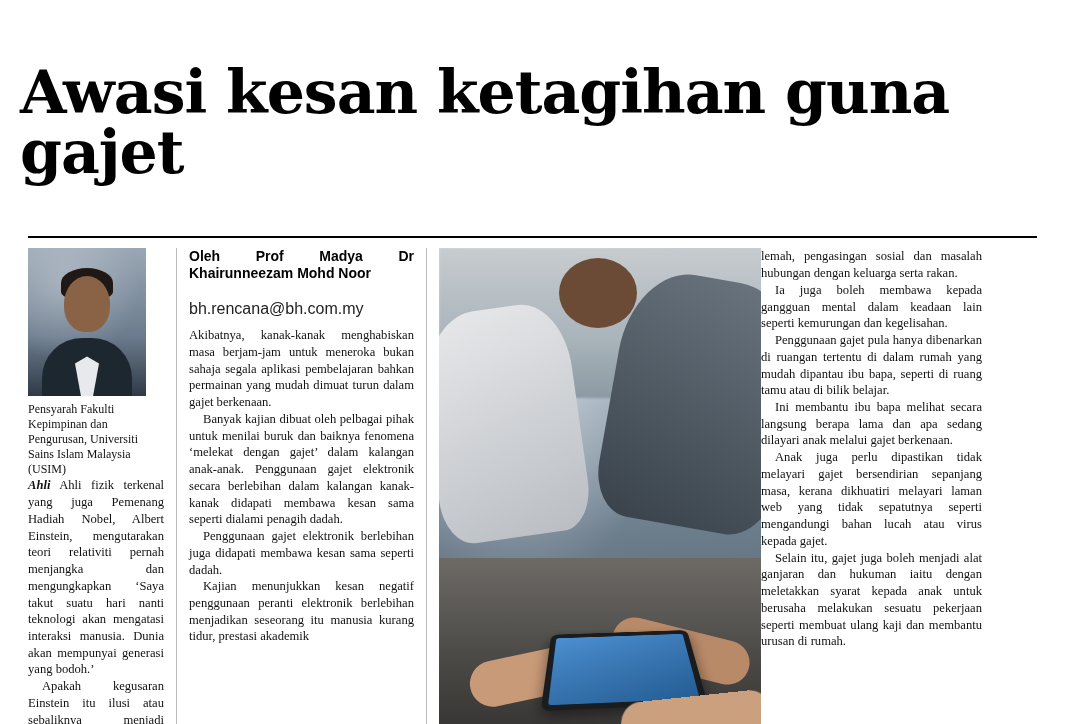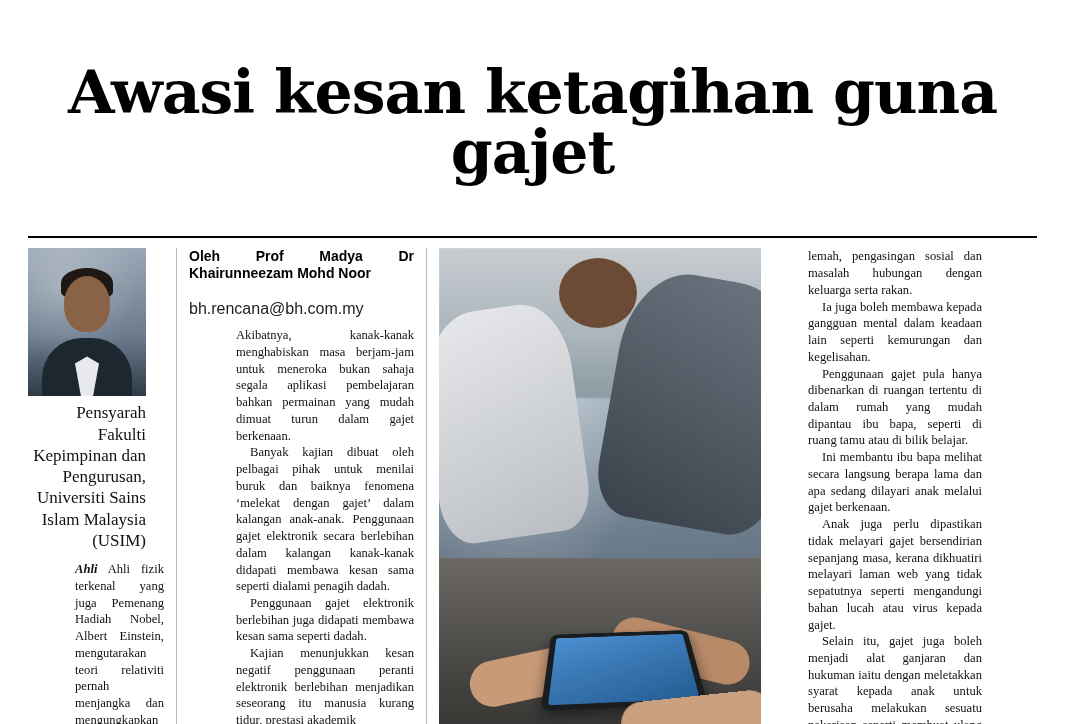--- a/index.html
+++ b/index.html
@@ -27,7 +27,6 @@
     font-weight: bold;
     letter-spacing: -1px;
     line-height: 1;
-    text-align: center;
     padding: 22px 20px 14px 20px;
     color: #000;
   }

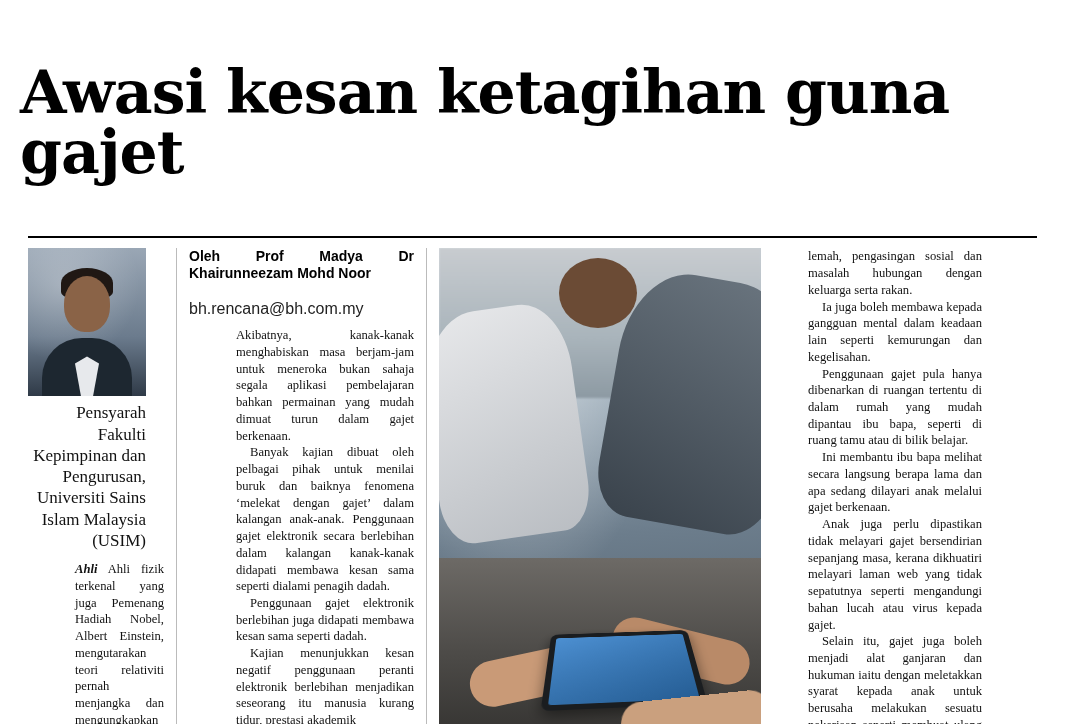--- a/index.html
+++ b/index.html
@@ -120,7 +120,6 @@
   p {
     margin: 0;
     text-indent: 14px;
-    padding-left: 47px;
   }
   p.first {
     text-indent: 0;

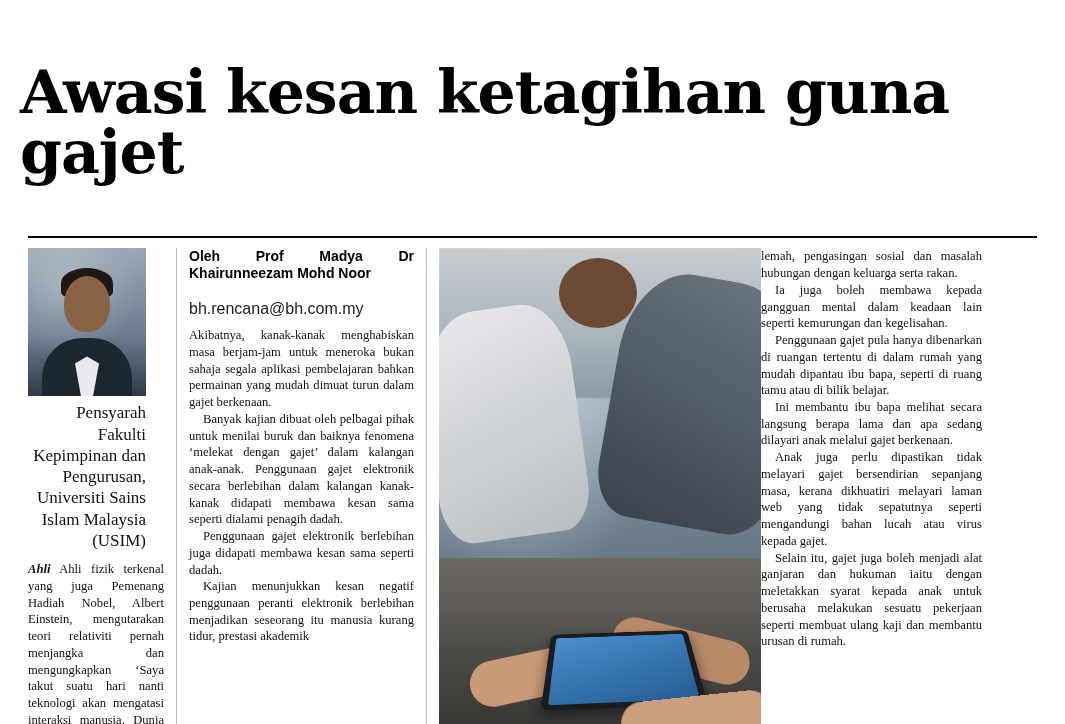--- a/index.html
+++ b/index.html
@@ -97,11 +97,10 @@
     clip-path: polygon(50% 0, 100% 18%, 75% 100%, 25% 100%, 0 18%);
   }
   .caption-portrait {
-    font-size: 17px;
+    font-size: 12px;
     line-height: 1.25;
-    text-align: right;
+    text-align: left;
     width: 118px;
-    margin-bottom: 10px;
   }
   .byline {
     font-family: "Liberation Sans", sans-serif;

